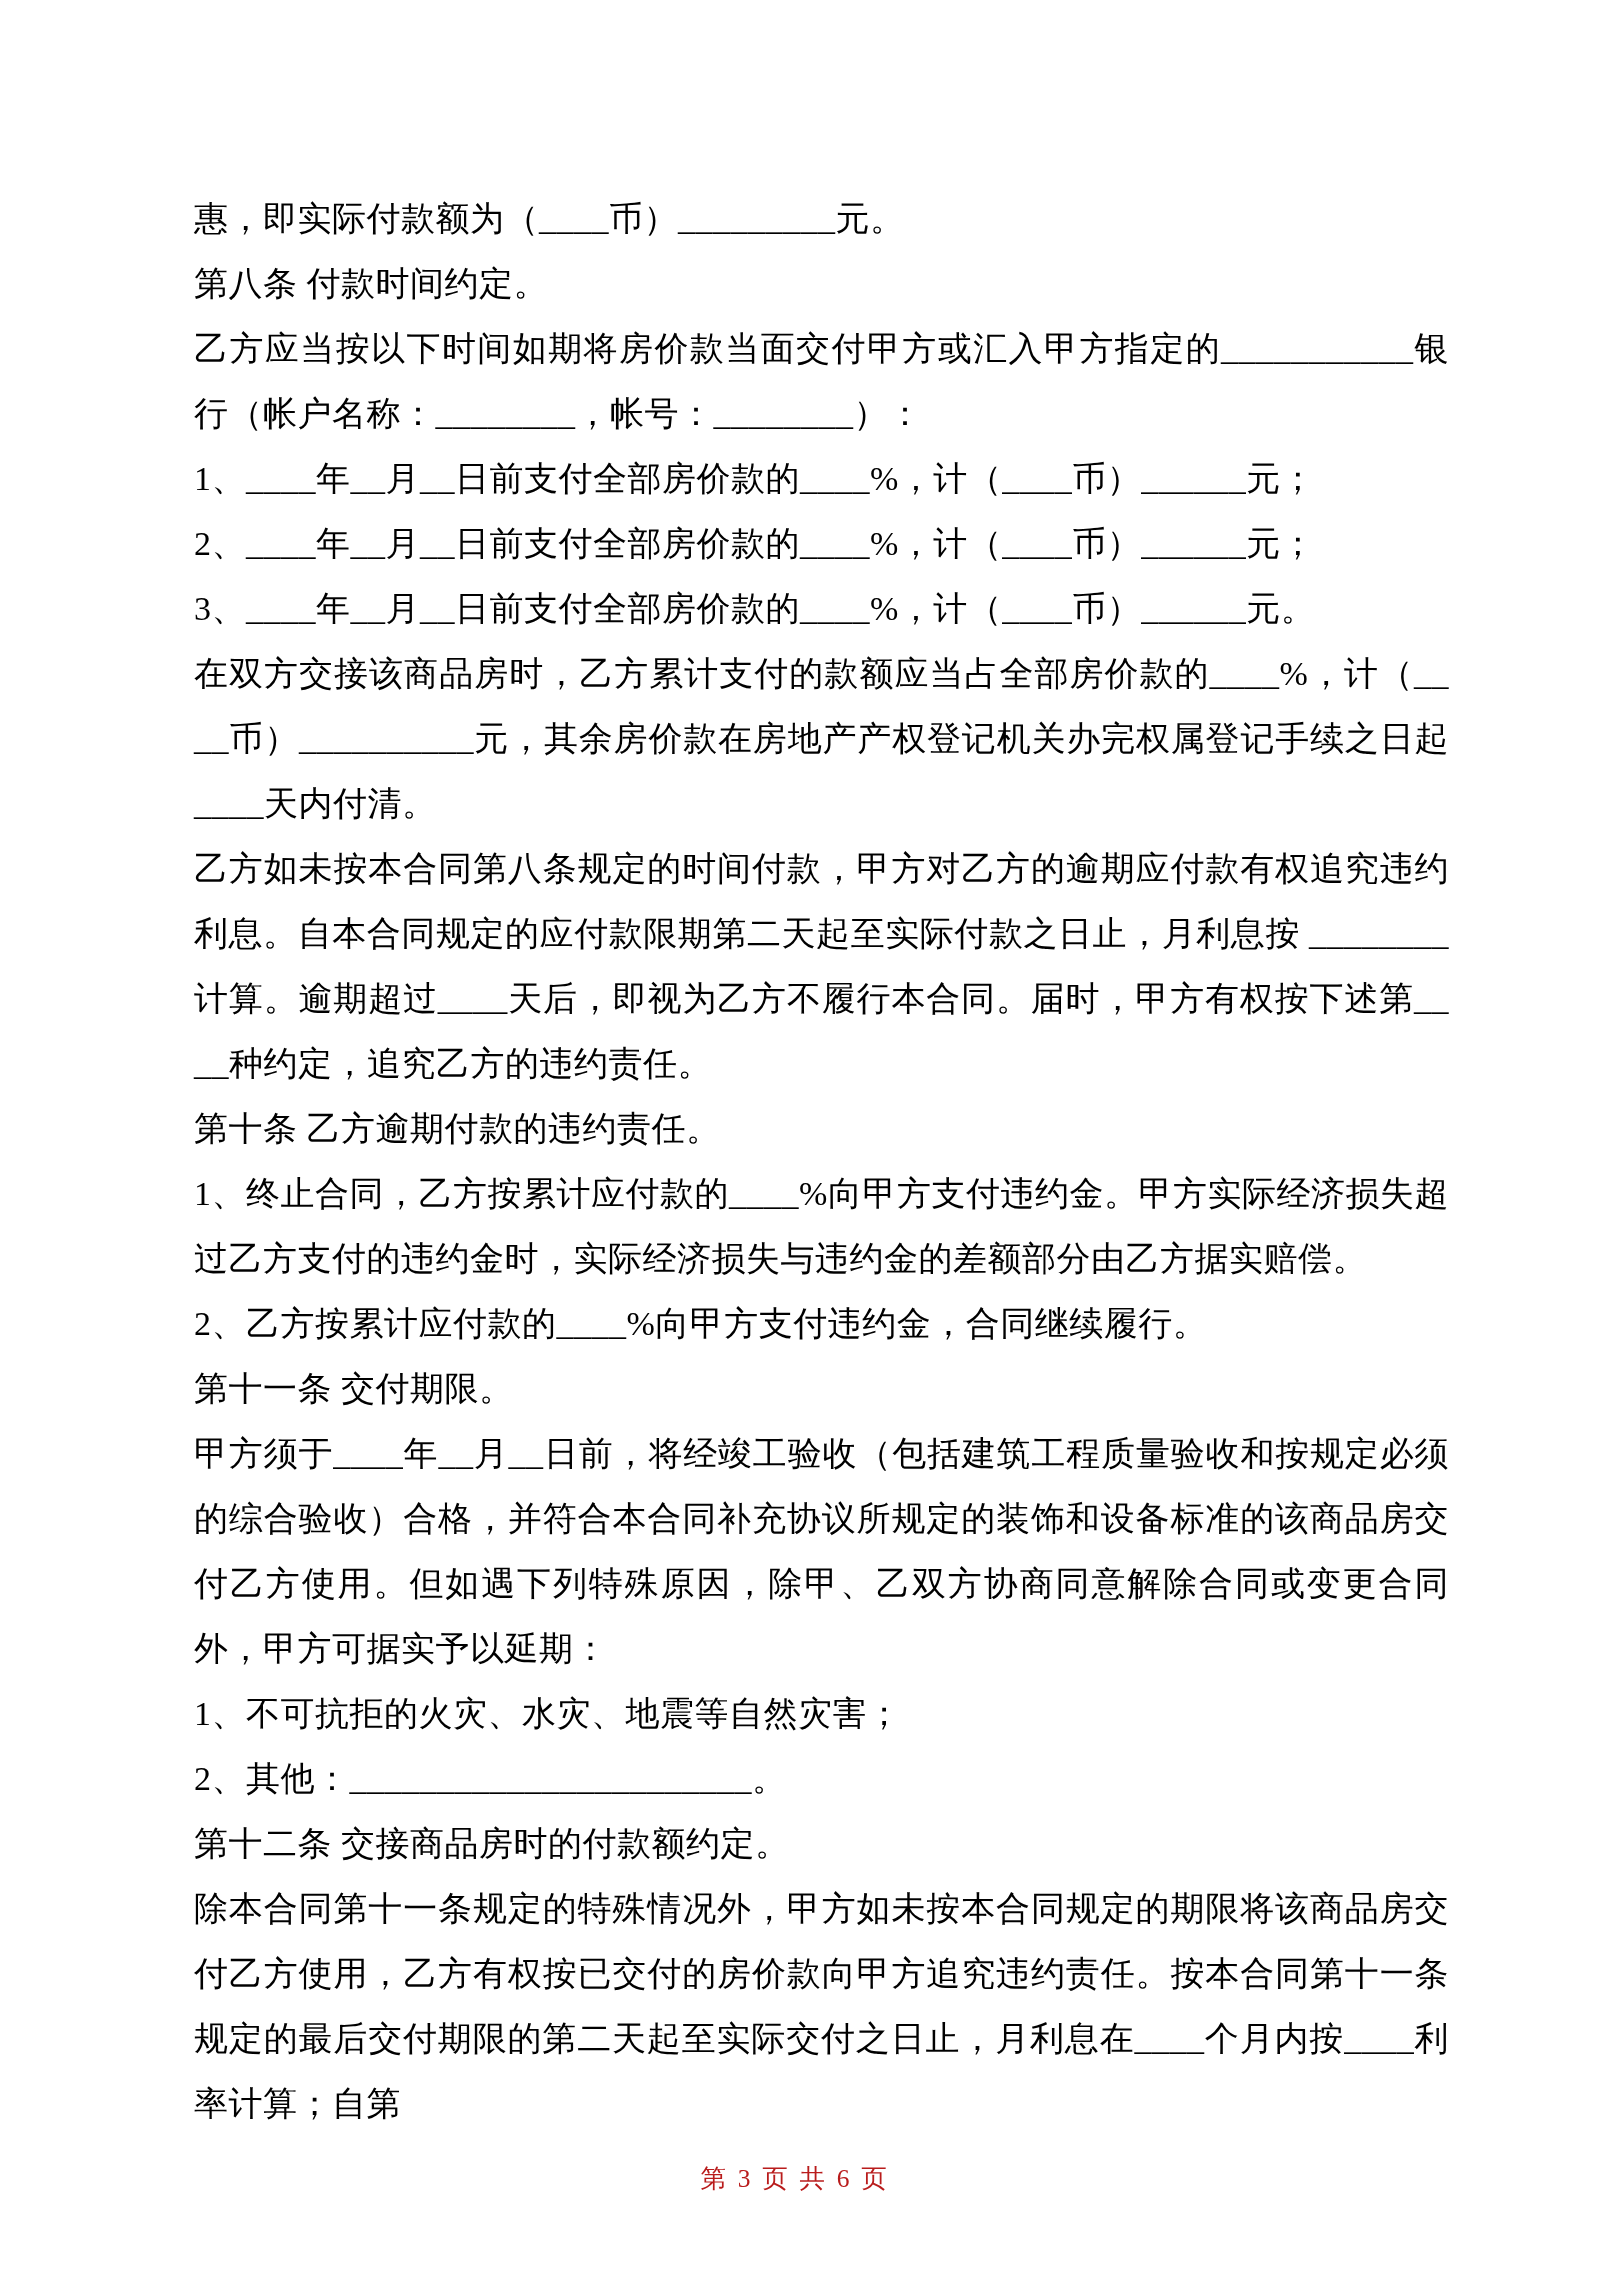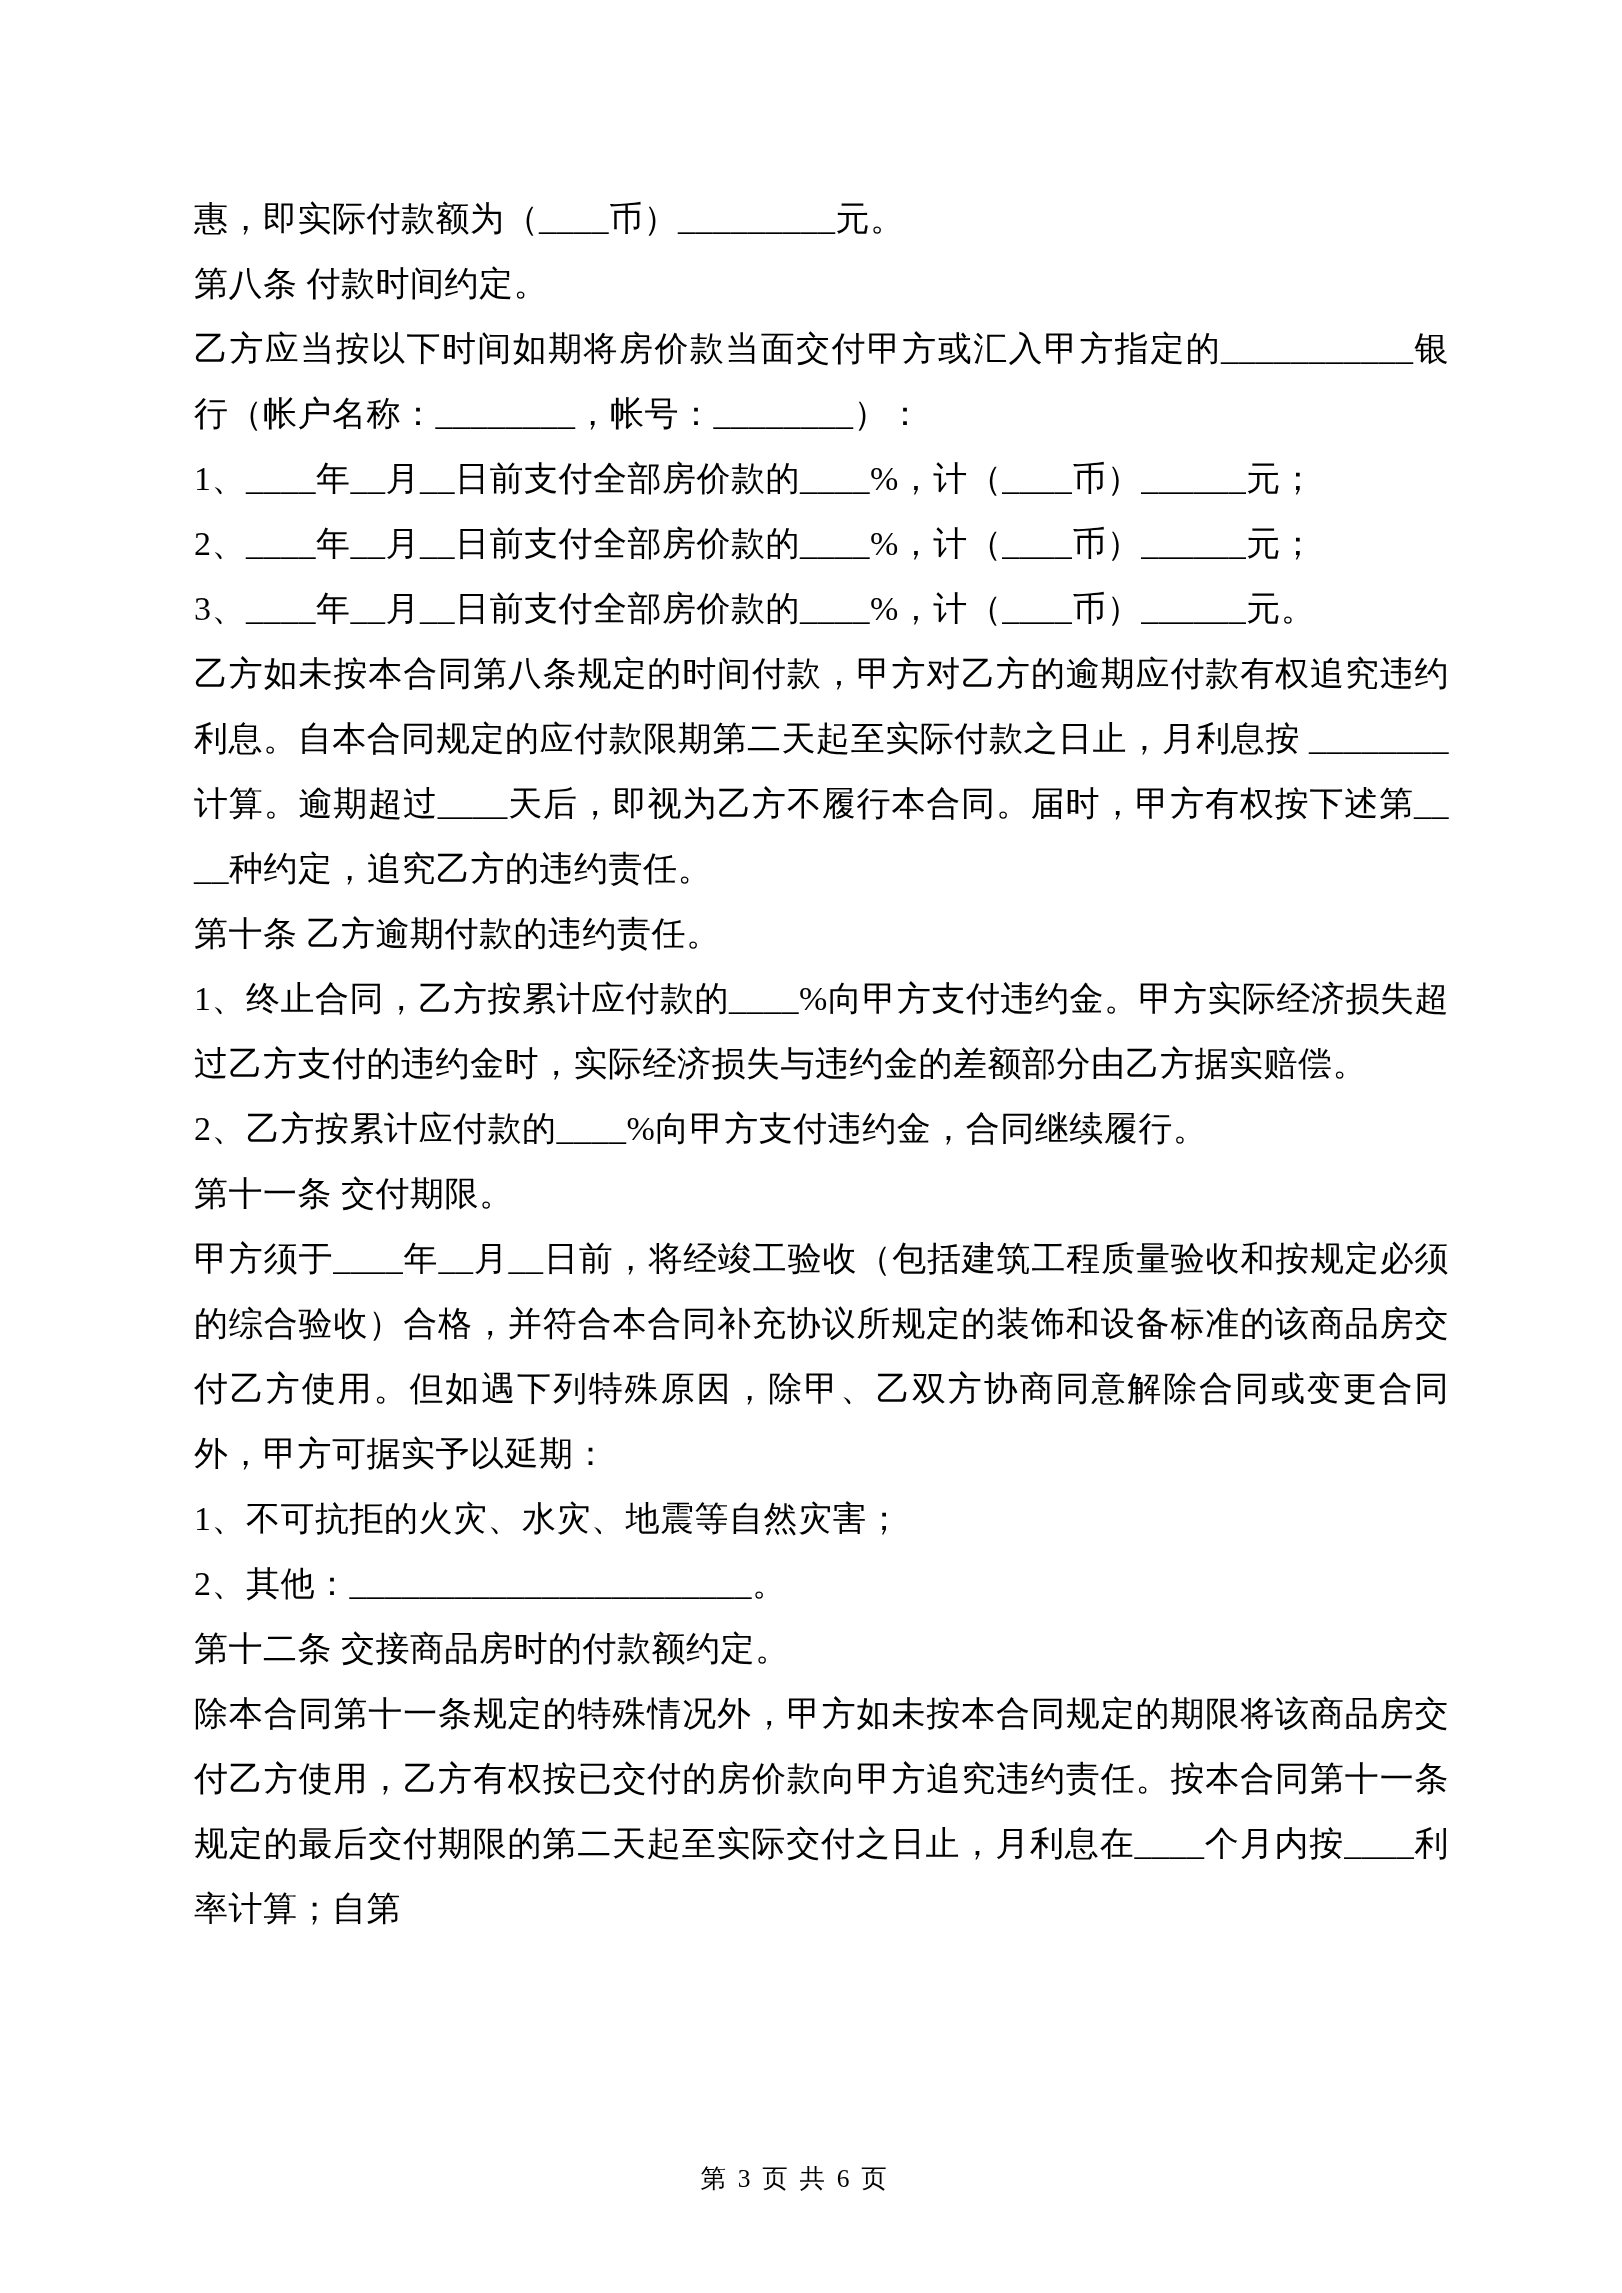--- a/index.html
+++ b/index.html
@@ -53,6 +53,7 @@
     <p class="para">1、____年__月__日前支付全部房价款的____%，计（____币）______元；</p>
     <p class="para">2、____年__月__日前支付全部房价款的____%，计（____币）______元；</p>
     <p class="para">3、____年__月__日前支付全部房价款的____%，计（____币）______元。</p>
+    <p class="para">在双方交接该商品房时，乙方累计支付的款额应当占全部房价款的____%，计（____币）__________元，其余房价款在房地产产权登记机关办完权属登记手续之日起____天内付清。</p>
     <p class="para">乙方如未按本合同第八条规定的时间付款，甲方对乙方的逾期应付款有权追究违约利息。自本合同规定的应付款限期第二天起至实际付款之日止，月利息按  ________计算。逾期超过____天后，即视为乙方不履行本合同。届时，甲方有权按下述第____种约定，追究乙方的违约责任。</p>
     <p class="para">第十条  乙方逾期付款的违约责任。</p>
     <p class="para">1、终止合同，乙方按累计应付款的____%向甲方支付违约金。甲方实际经济损失超过乙方支付的违约金时，实际经济损失与违约金的差额部分由乙方据实赔偿。</p>

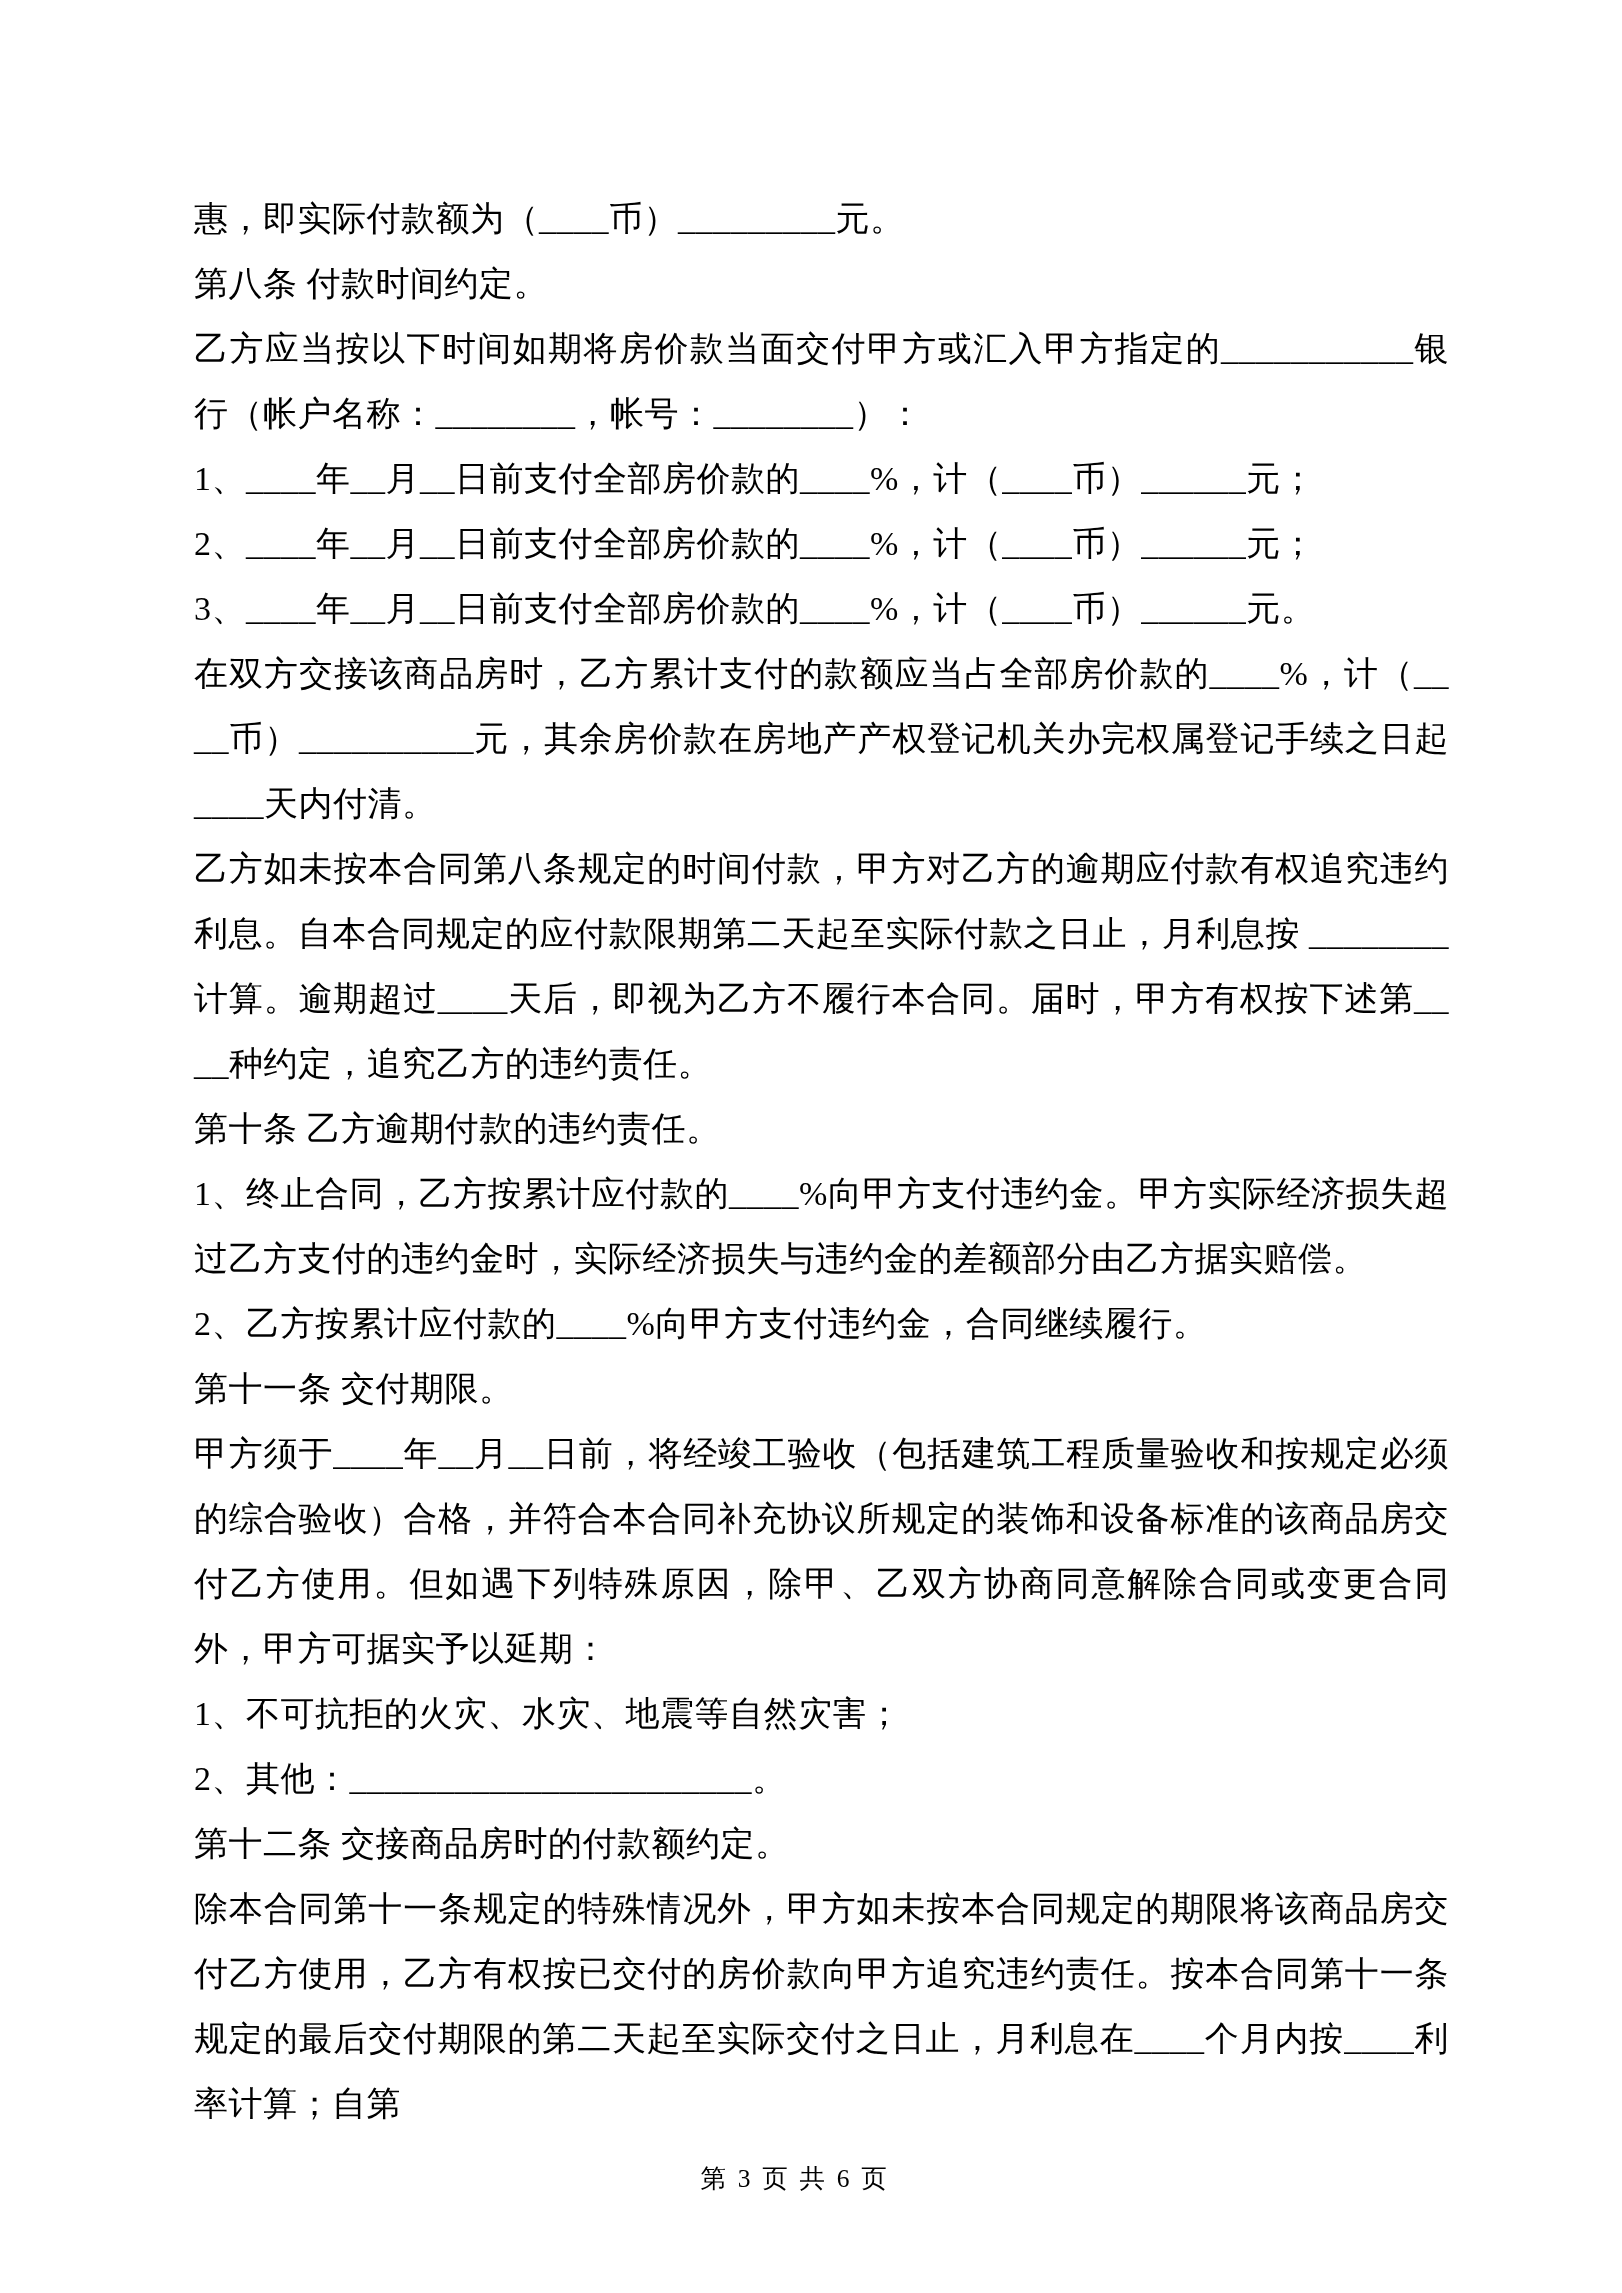--- a/index.html
+++ b/index.html
@@ -39,7 +39,7 @@
     text-align: center;
     font-size: 25.5px;
     letter-spacing: 2.7px;
-    color: #000000;
+    color: #b91c1c;
   }
 </style>
 </head>

